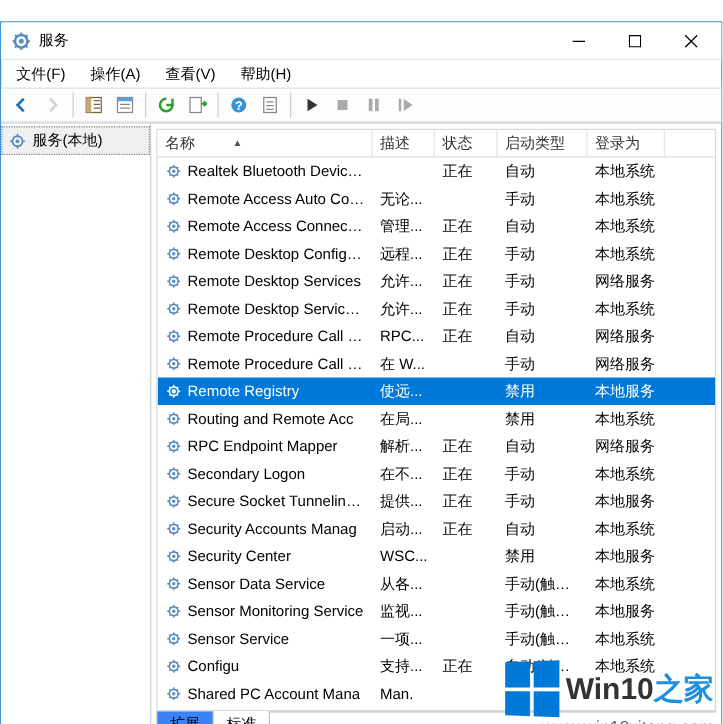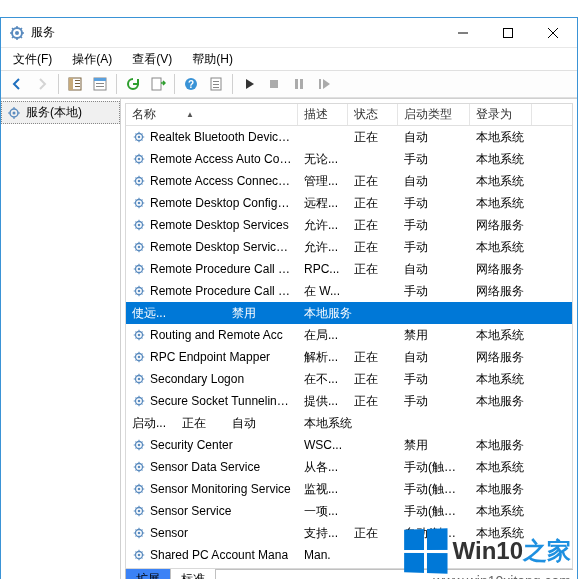--- a/index.html
+++ b/index.html
@@ -523,6 +523,16 @@
               <div class="cell logon">网络服务</div>
             </div>
             <div class="row selected">
+              <div class="cell name">
+                <span>
+                  <svg width="14" height="14" viewBox="0 0 16 16">
+                    <circle cx="8" cy="8" r="4" fill="none" stroke="#5a8bbf" stroke-width="1.5"></circle>
+                    <circle class="gear" cx="8" cy="8" r="1.5" fill="#5a8bbf"></circle>
+                    <path d="M8 2v2M8 12v2M2 8h2M12 8h2M4 4l1.2 1.2M10.8 10.8L12 12M4 12l1.2-1.2M10.8 5.2L12 4" stroke="#5a8bbf" stroke-width="1.2"></path>
+                  </svg>
+                </span>
+                <span class="svc-text">Remote Registry</span>
+              </div>
               <div class="cell desc">使远...</div>
               <div class="cell stat"></div>
               <div class="cell start">禁用</div>

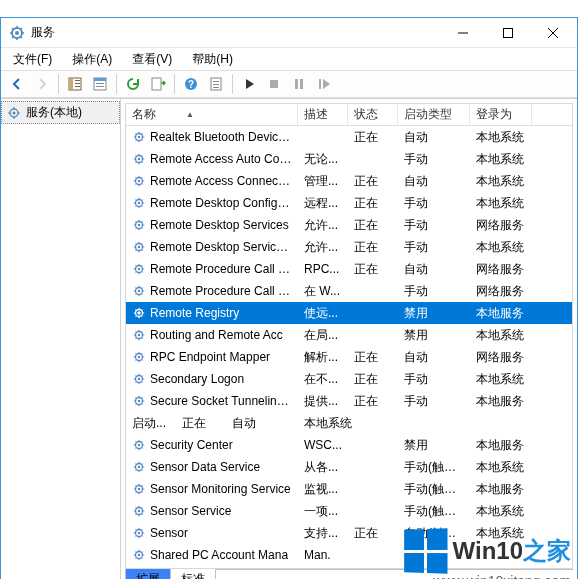--- a/index.html
+++ b/index.html
@@ -603,6 +603,16 @@
               <div class="cell logon">本地服务</div>
             </div>
             <div class="row">
+              <div class="cell name">
+                <span>
+                  <svg width="14" height="14" viewBox="0 0 16 16">
+                    <circle cx="8" cy="8" r="4" fill="none" stroke="#5a8bbf" stroke-width="1.5"></circle>
+                    <circle class="gear" cx="8" cy="8" r="1.5" fill="#5a8bbf"></circle>
+                    <path d="M8 2v2M8 12v2M2 8h2M12 8h2M4 4l1.2 1.2M10.8 10.8L12 12M4 12l1.2-1.2M10.8 5.2L12 4" stroke="#5a8bbf" stroke-width="1.2"></path>
+                  </svg>
+                </span>
+                <span class="svc-text">Security Accounts Manag</span>
+              </div>
               <div class="cell desc">启动...</div>
               <div class="cell stat">正在</div>
               <div class="cell start">自动</div>

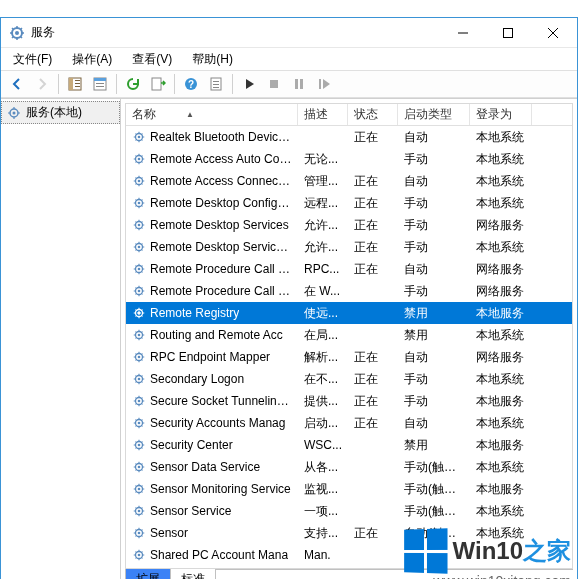--- a/index.html
+++ b/index.html
@@ -691,7 +691,7 @@
                     <path d="M8 2v2M8 12v2M2 8h2M12 8h2M4 4l1.2 1.2M10.8 10.8L12 12M4 12l1.2-1.2M10.8 5.2L12 4" stroke="#5a8bbf" stroke-width="1.2"></path>
                   </svg>
                 </span>
-                <span class="svc-text">Sensor</span>
+                <span class="svc-text">Configu</span>
               </div>
               <div class="cell desc">支持...</div>
               <div class="cell stat">正在</div>

